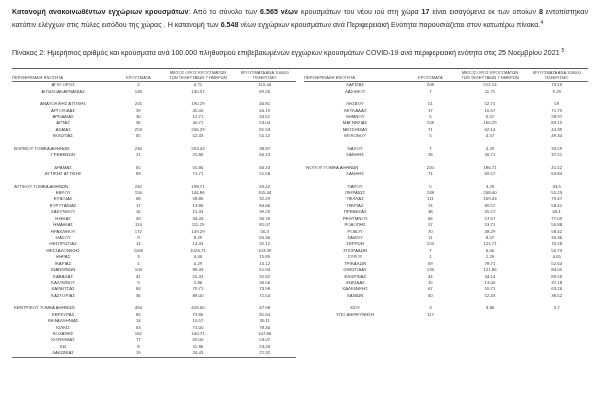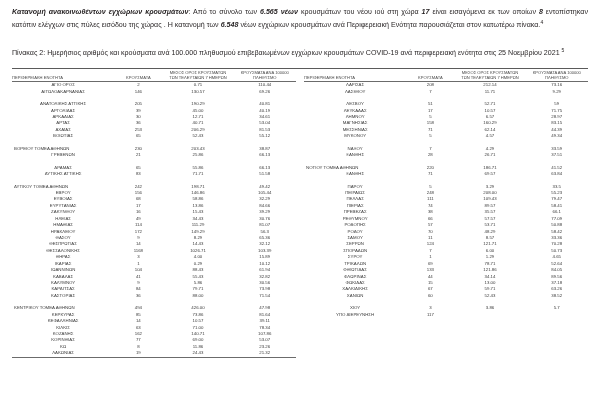--- a/index.html
+++ b/index.html
@@ -31,7 +31,7 @@
     margin: 0 0 0 0;
     letter-spacing: 0.02px;
   }
-  .intro b { font-weight: bold; font-style: italic; }
+  .intro b { font-weight: bold; }
   .sup { font-size: 5px; vertical-align: super; }
 
   

